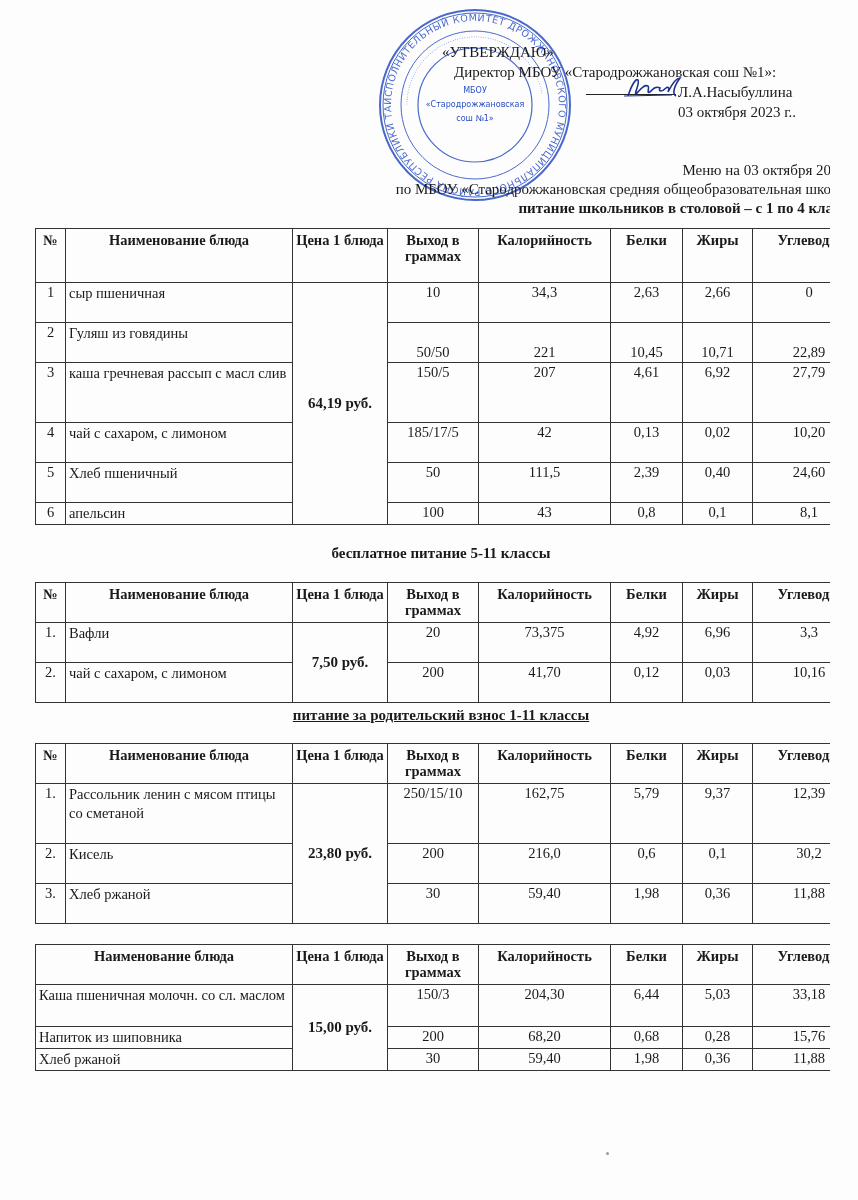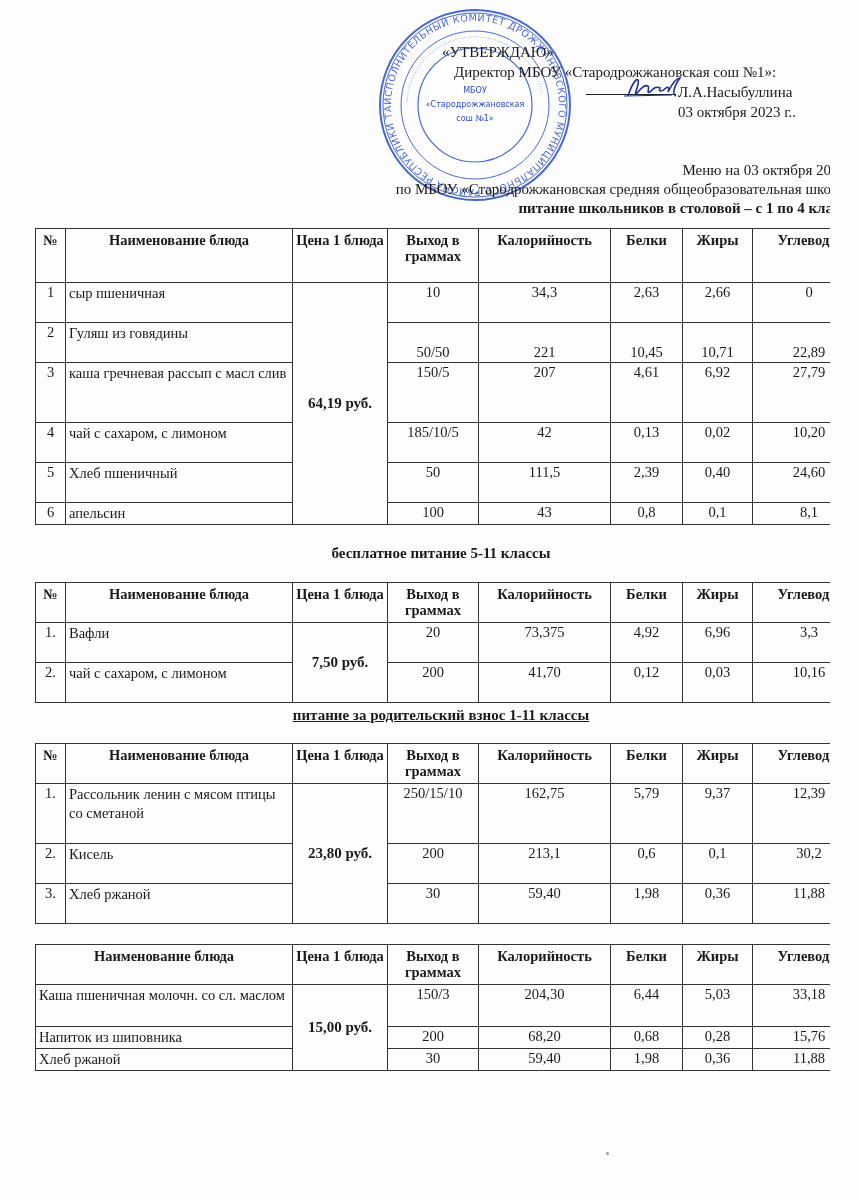--- a/index.html
+++ b/index.html
@@ -140,7 +140,7 @@
     <tr style="height:40px">
       <td class="c">4</td>
       <td class="name">чай с сахаром, с лимоном</td>
-      <td class="c">185/10/5</td>
+      <td class="c">185/17/5</td>
       <td class="c">42</td>
       <td class="c">0,13</td>
       <td class="c">0,02</td>

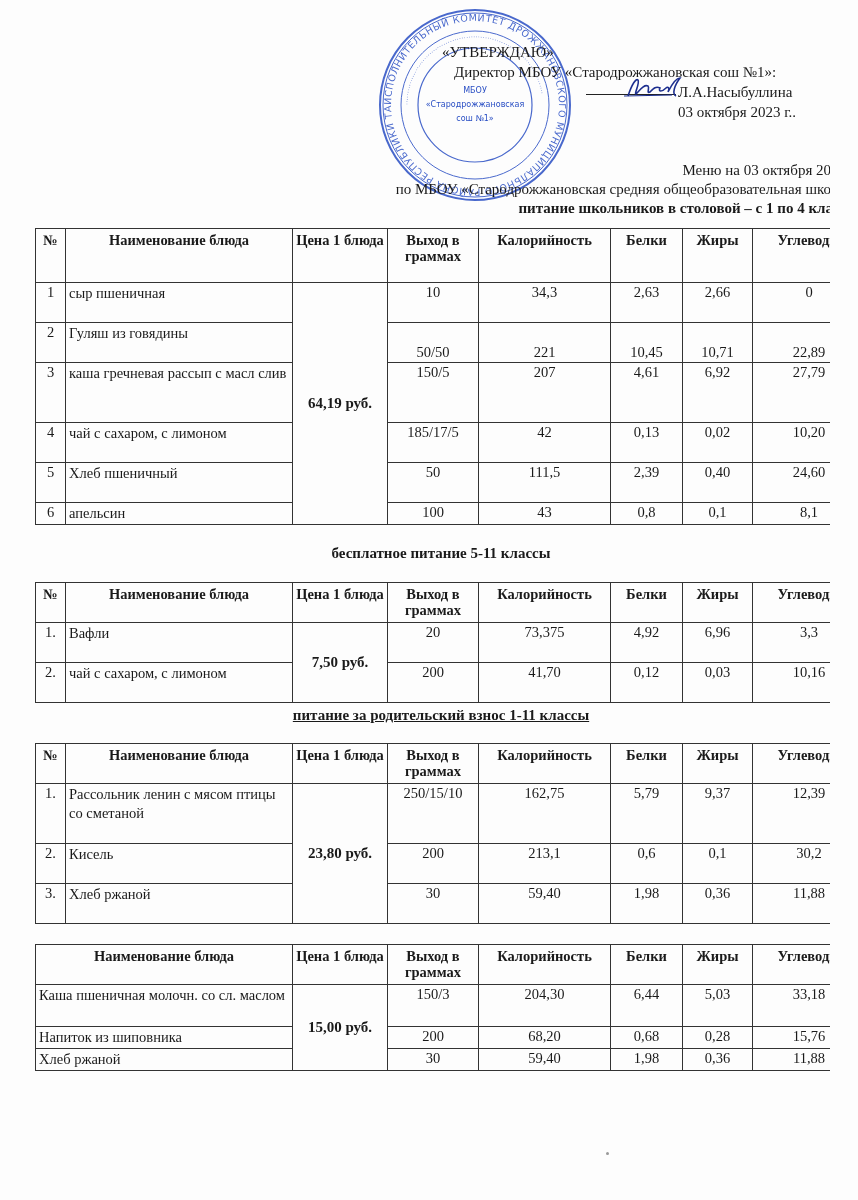--- a/index.html
+++ b/index.html
@@ -249,7 +249,7 @@
       <td class="c">2.</td>
       <td class="name">Кисель</td>
       <td class="c">200</td>
-      <td class="c">213,1</td>
+      <td class="c">216,0</td>
       <td class="c">0,6</td>
       <td class="c">0,1</td>
       <td class="c">30,2</td>

